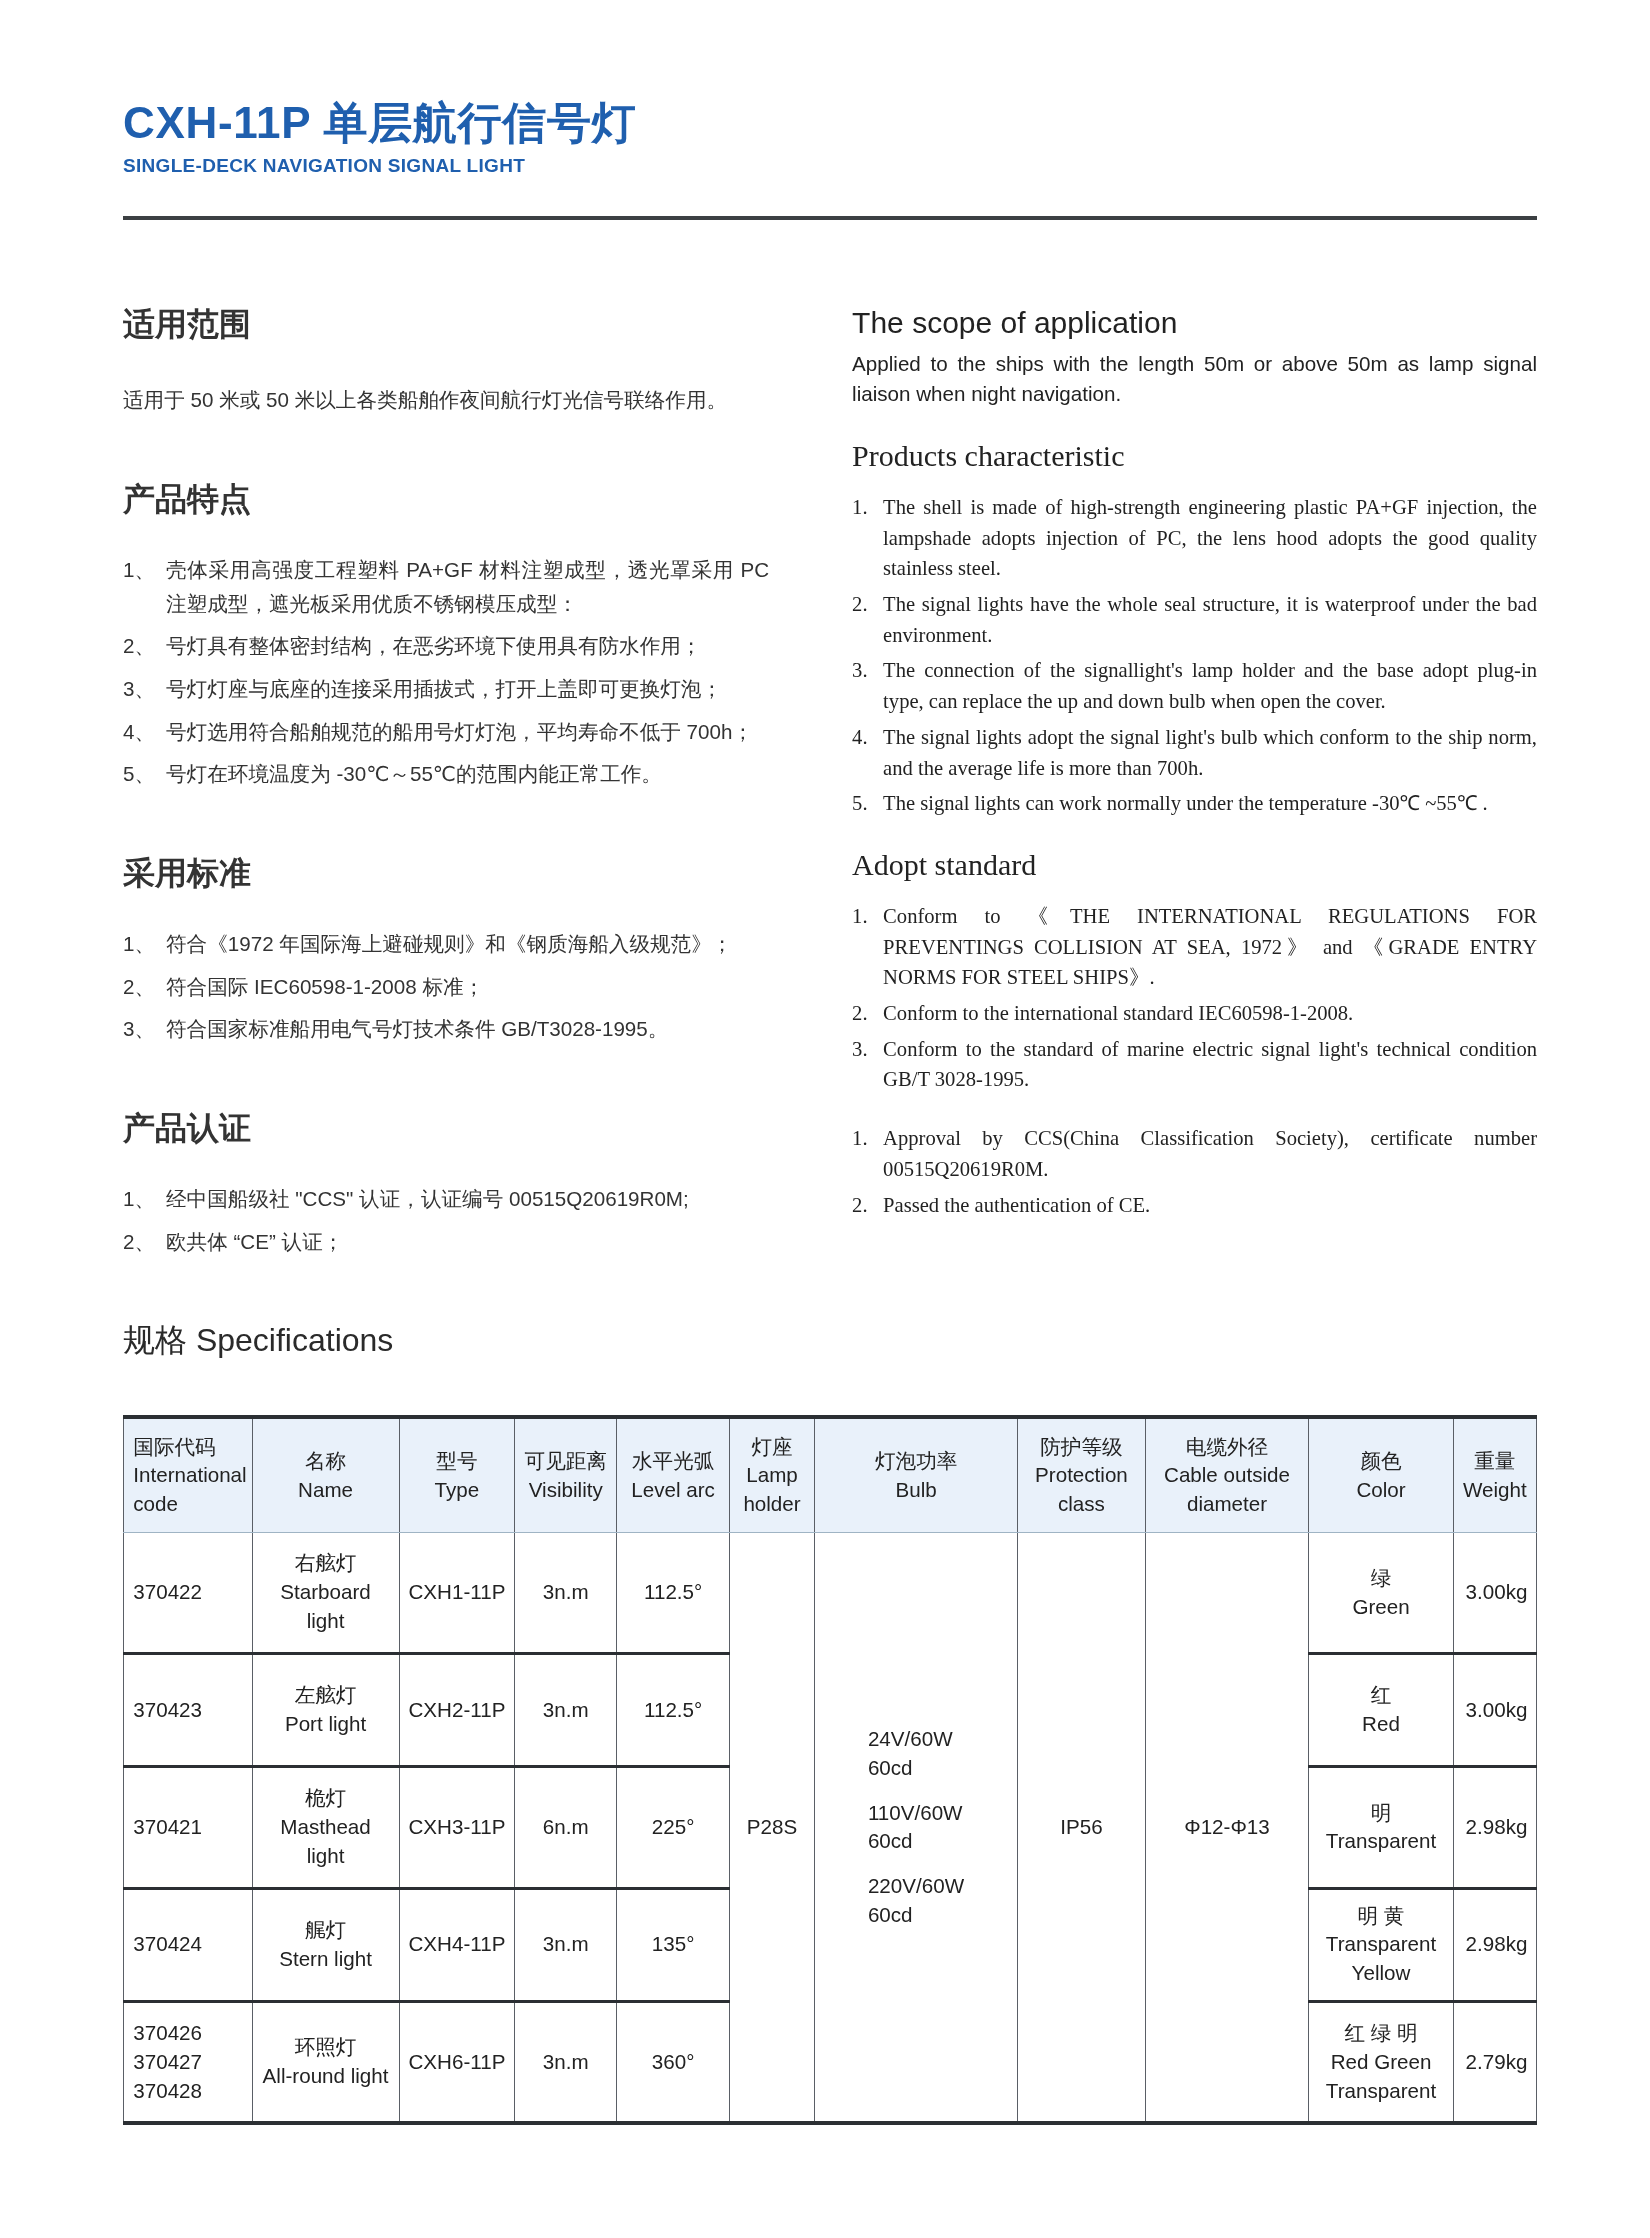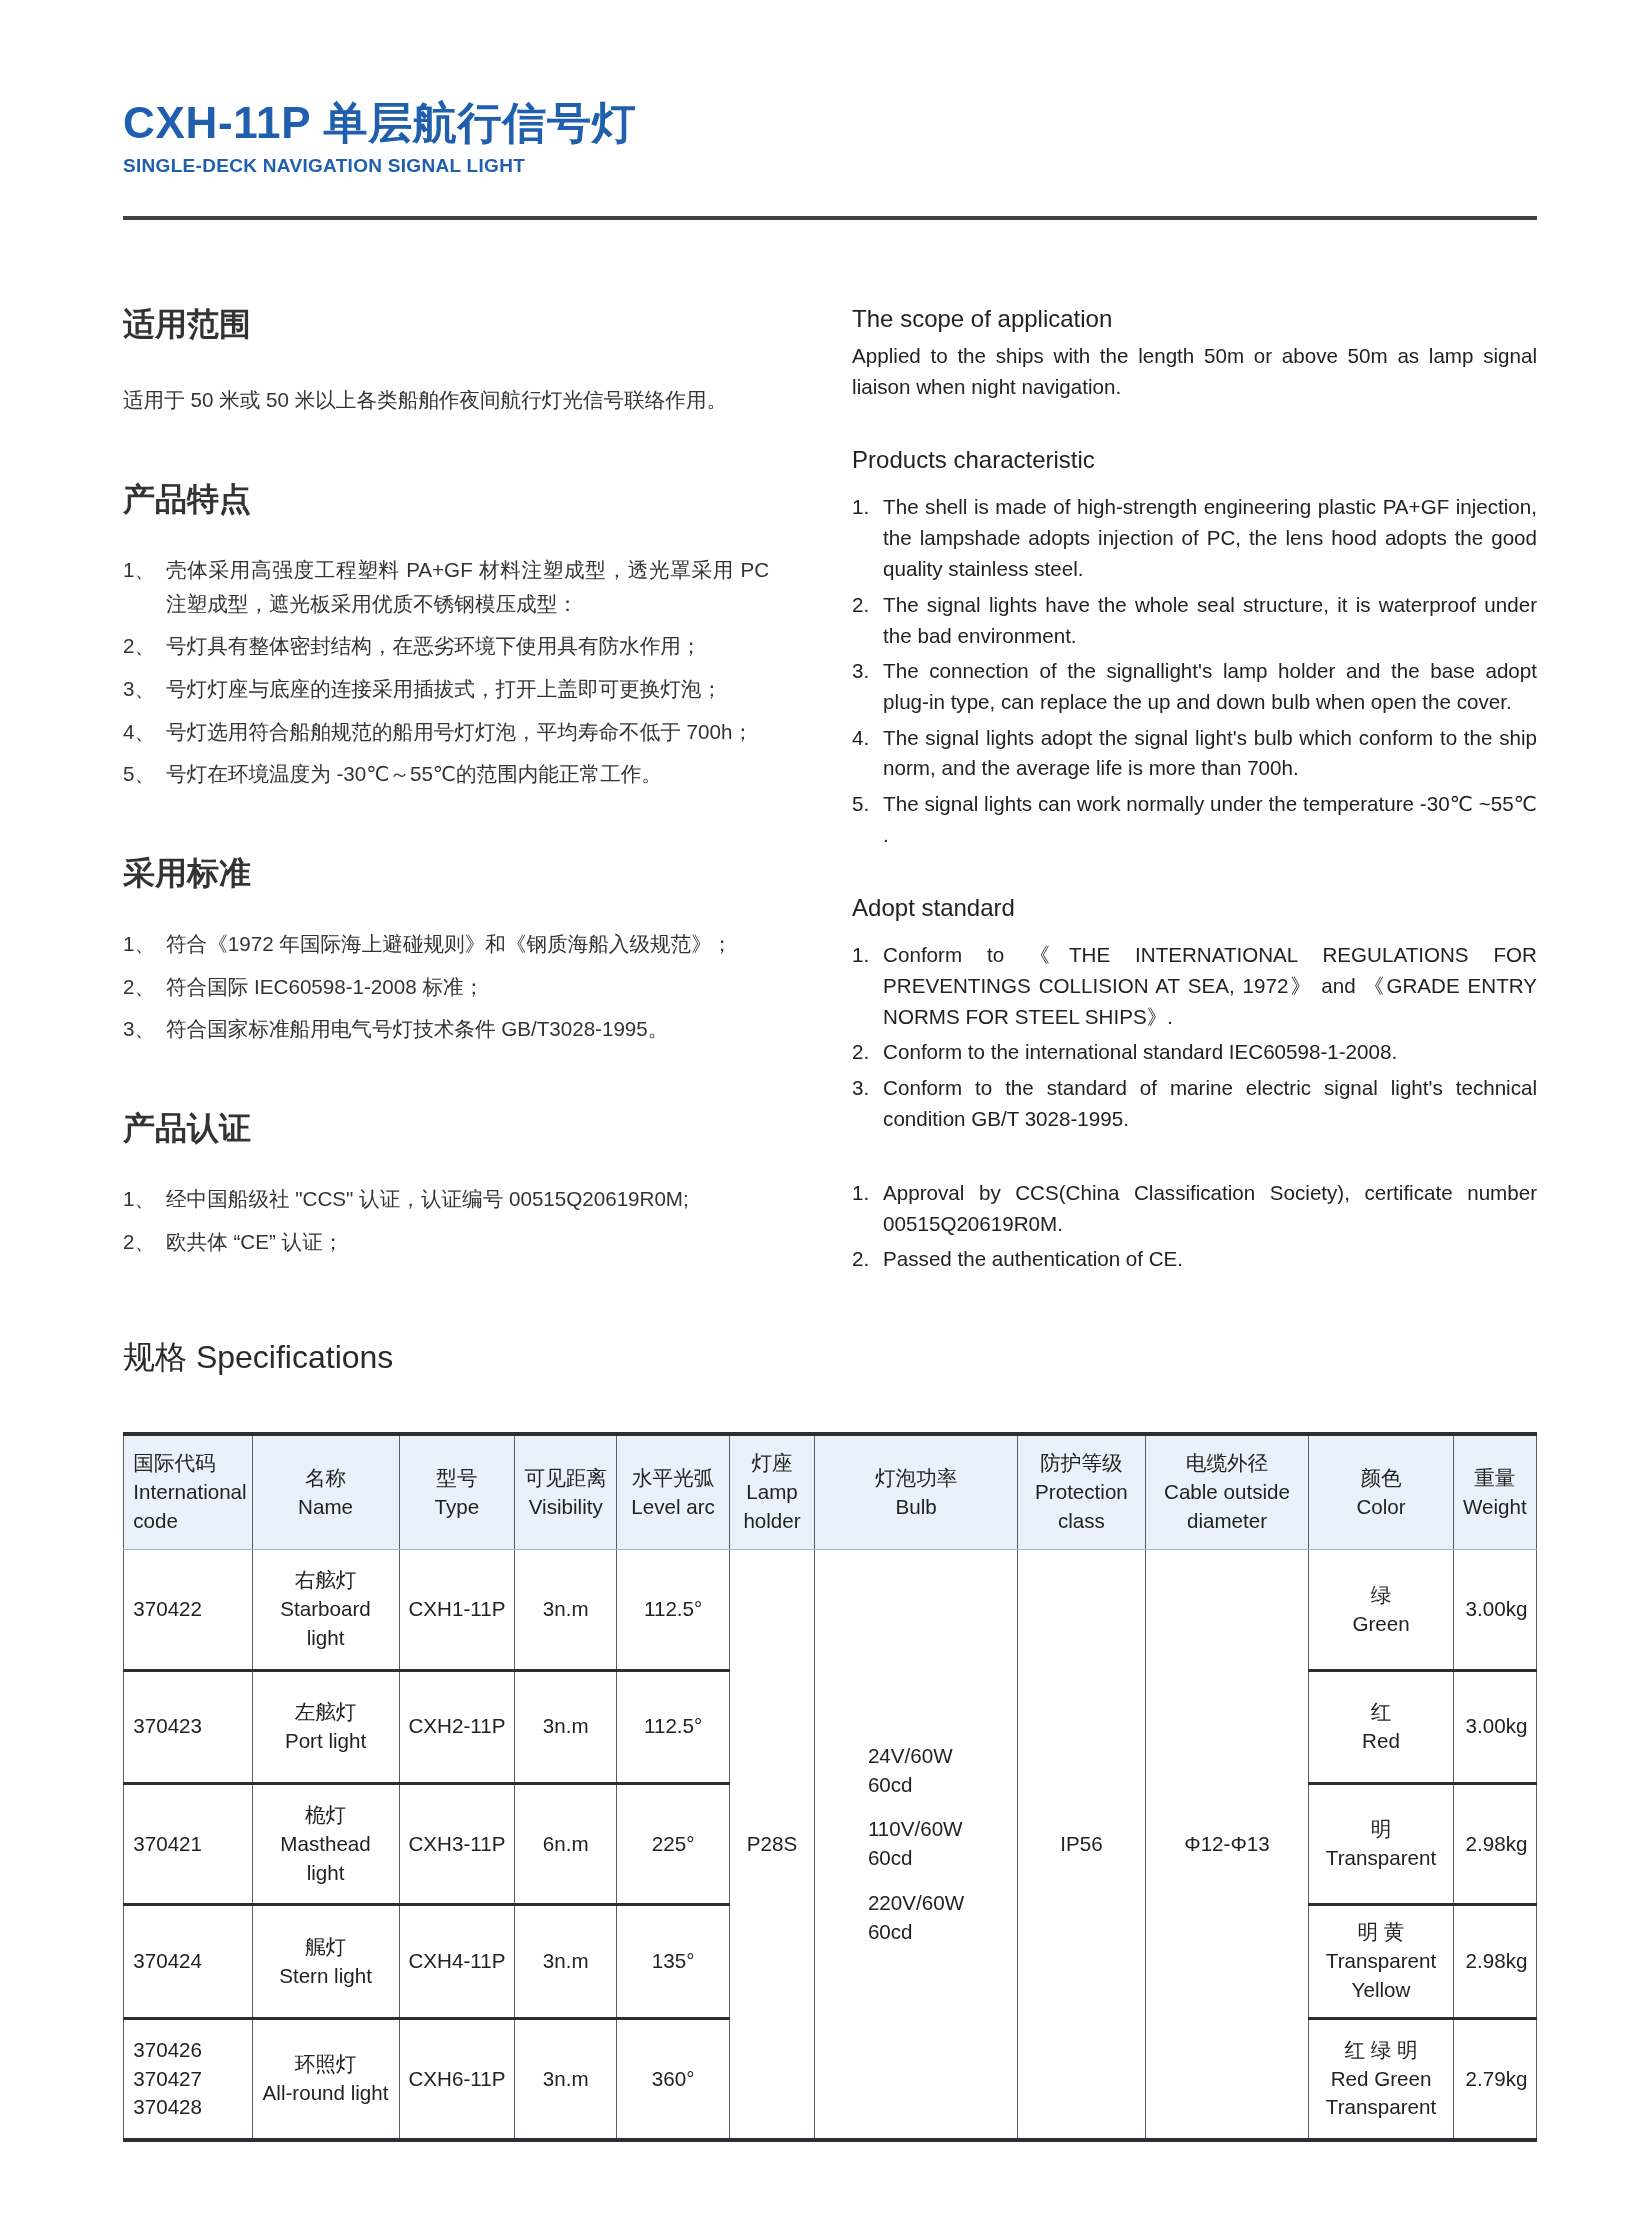--- a/index.html
+++ b/index.html
@@ -23,7 +23,7 @@
   section.en + section.en{margin-top:43px;}
 
   h2{margin:0;font-size:32px;font-weight:700;color:#333;line-height:1.2;}
-  h2.en-h{font-weight:400;color:#222;font-size:24px;}
+  h2.en-h{font-weight:400;color:#222;font-size:30px;}
 
   .para-zh{margin-top:41px;font-size:20.6px;line-height:1.6;color:#333;}
   .para-en{margin-top:8px;font-size:20.6px;line-height:1.5;color:#222;text-align:justify;}

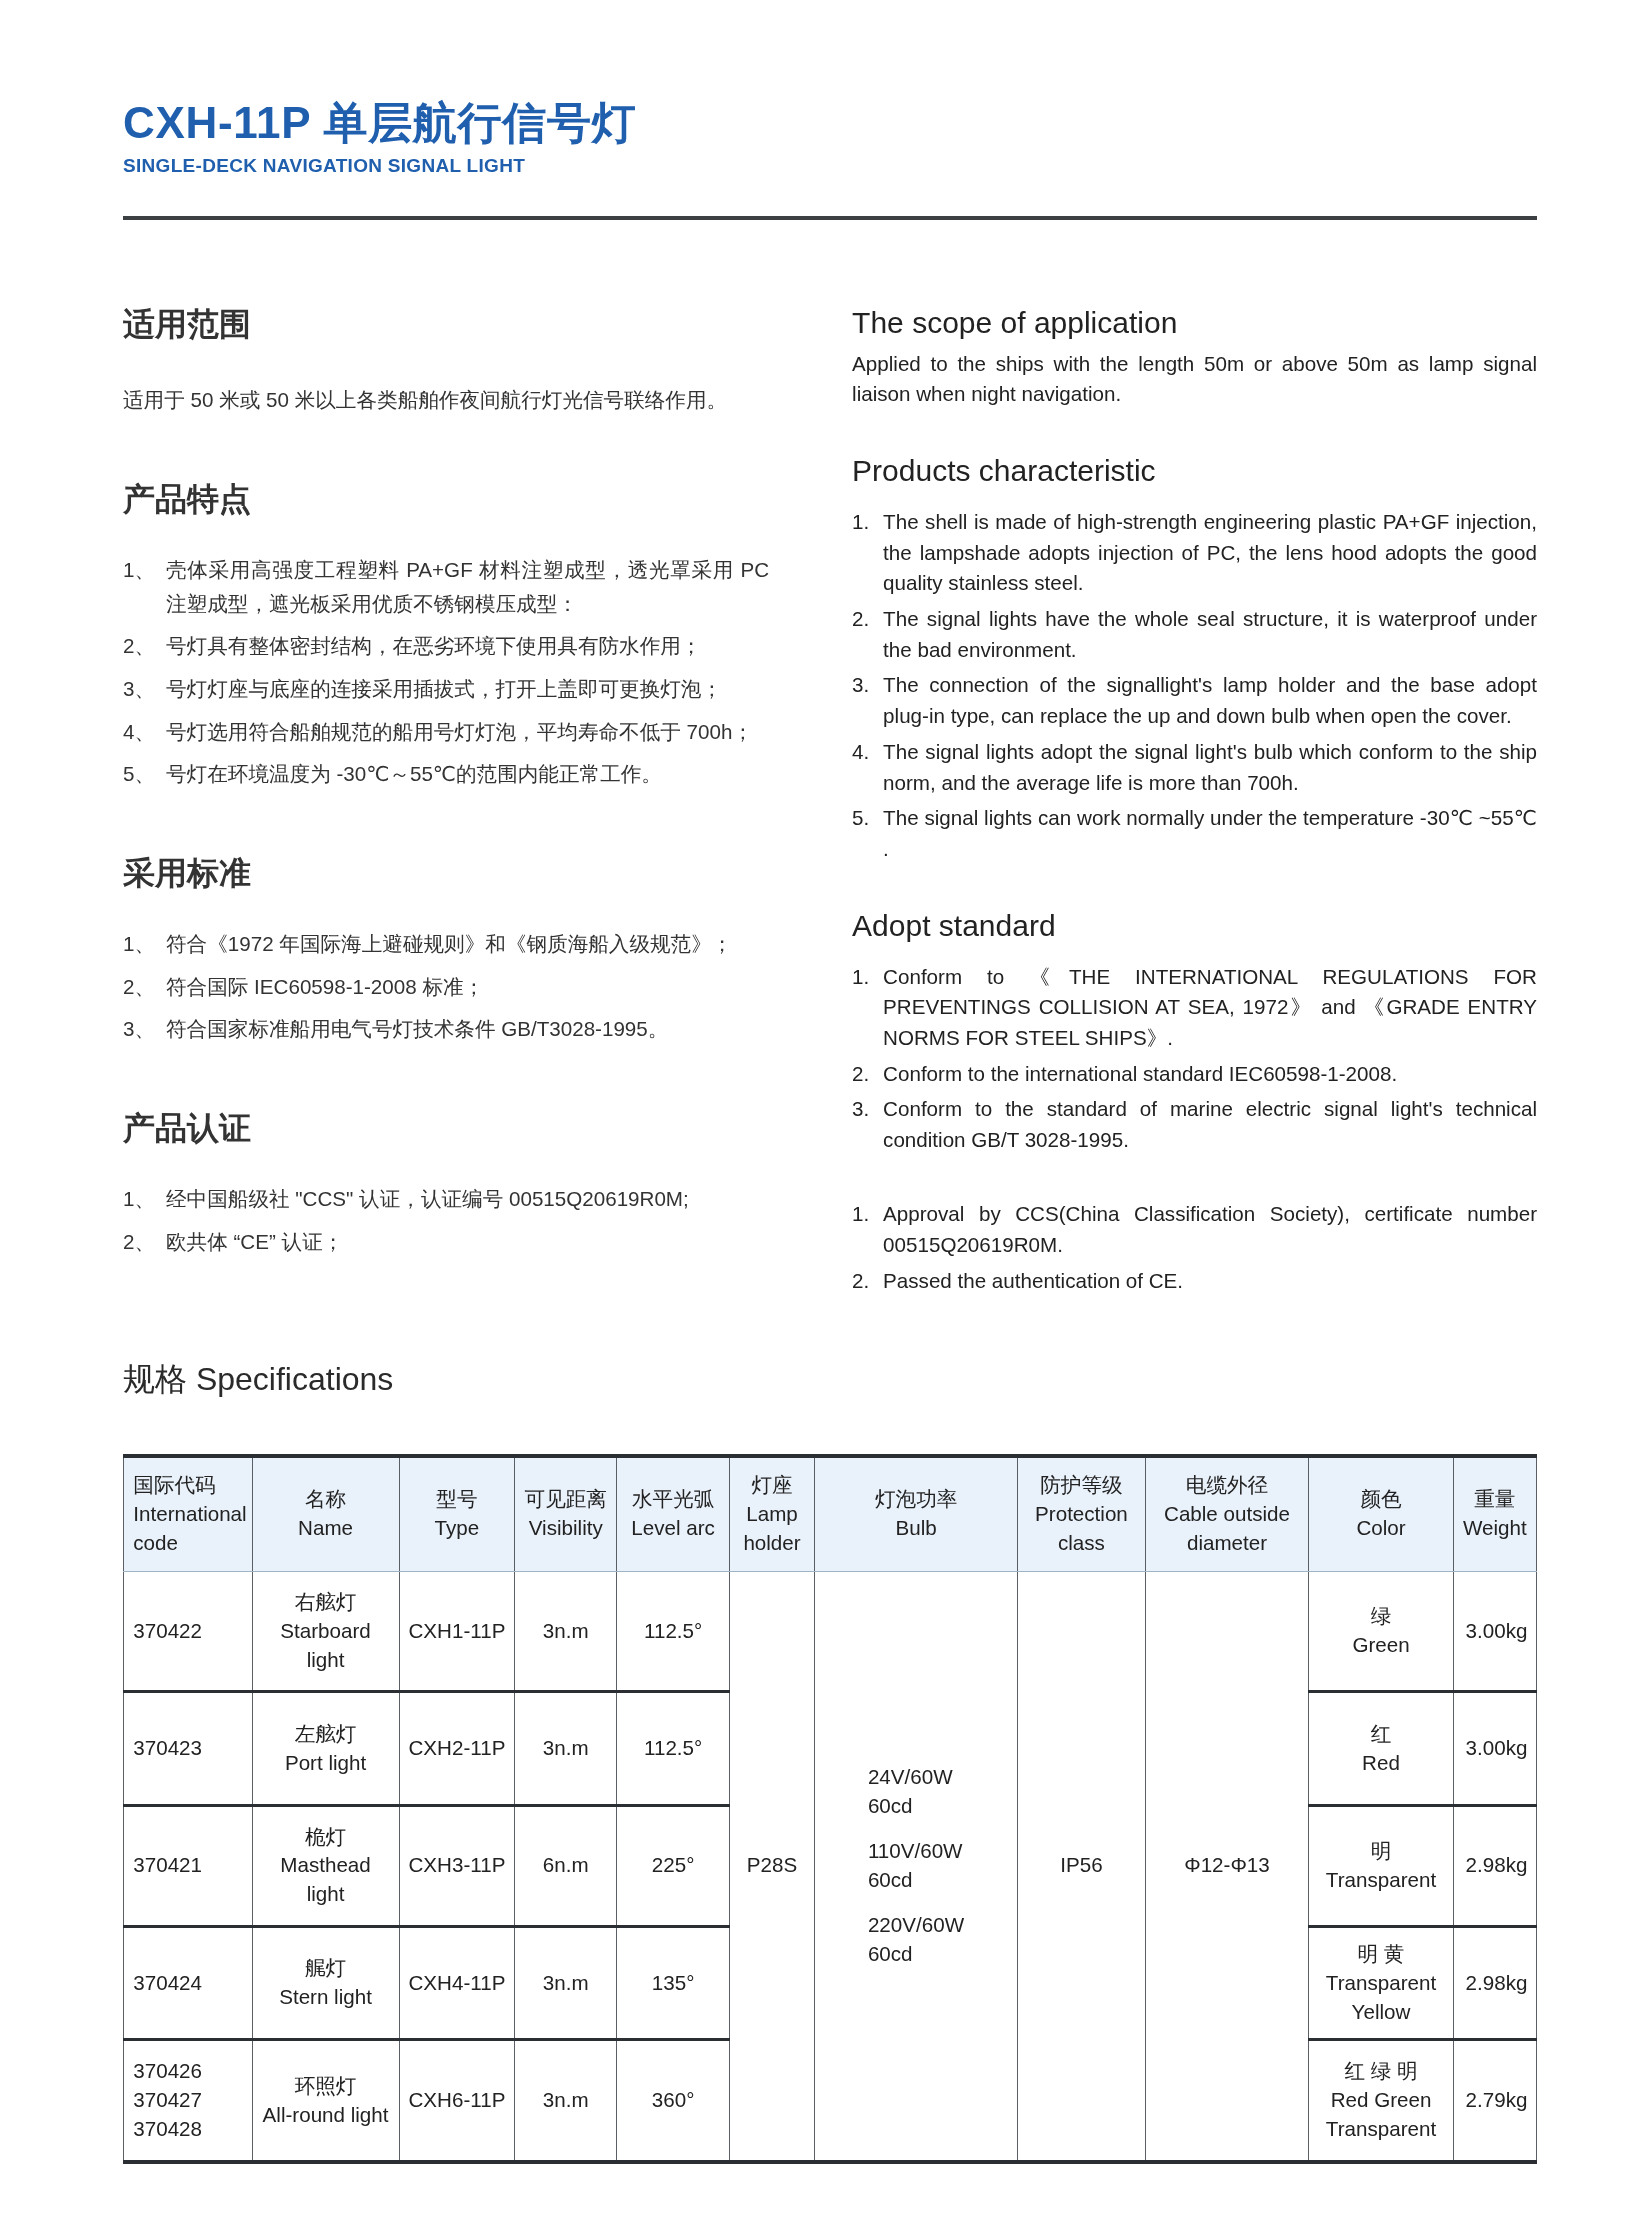--- a/index.html
+++ b/index.html
@@ -20,7 +20,7 @@
   .col{min-width:0;}
 
   section.zh + section.zh{margin-top:63px;}
-  section.en + section.en{margin-top:43px;}
+  section.en + section.en{margin-top:28px;font-family:Liberation Serif, serif;}
 
   h2{margin:0;font-size:32px;font-weight:700;color:#333;line-height:1.2;}
   h2.en-h{font-weight:400;color:#222;font-size:30px;}

